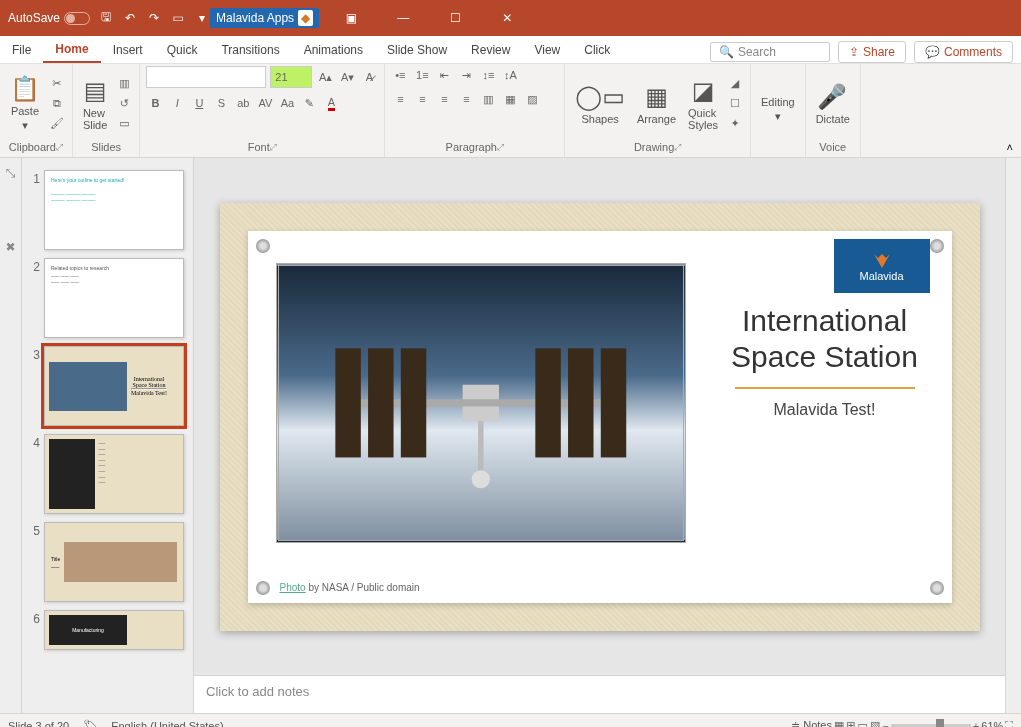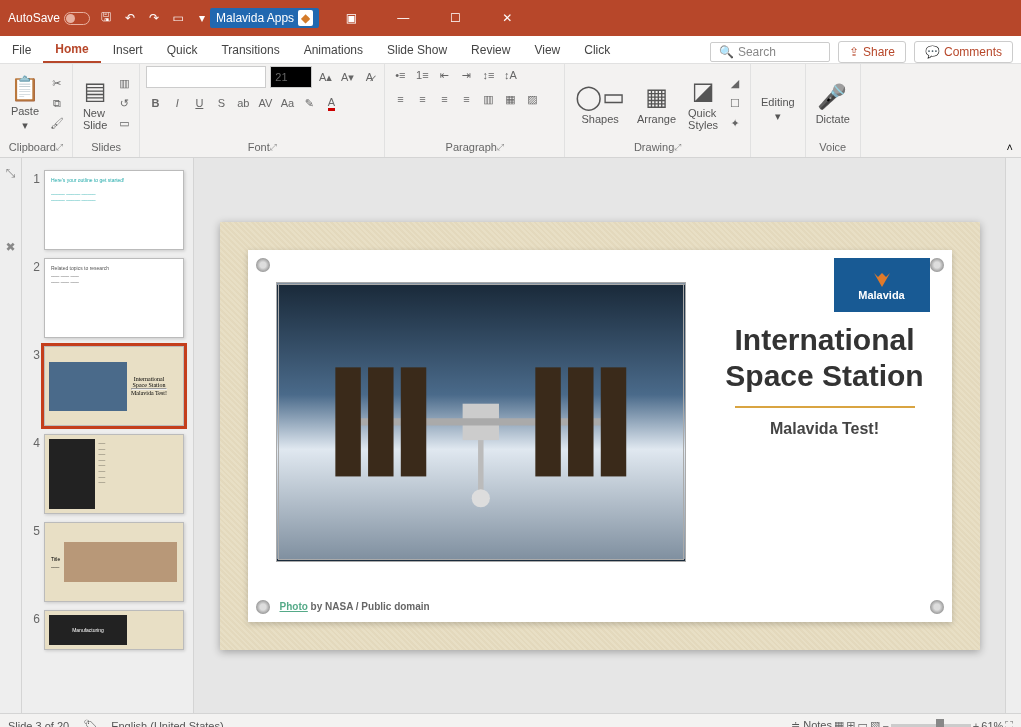--- a/index.html
+++ b/index.html
@@ -33,7 +33,7 @@
 .small-btn { width: 18px; height: 18px; display: flex; align-items: center; justify-content: center; cursor: pointer; color: #666; }
 .font-row { display: flex; gap: 4px; align-items: center; }
 .font-name { border: 1px solid #ccc; background: #fff; width: 120px; height: 22px; padding: 0 4px; font-size: 11px; color: #aaa; }
-.font-size { border: 1px solid #ccc; background: #000000; width: 42px; height: 22px; padding: 0 4px; font-size: 11px; color: #666; }
+.font-size { border: 1px solid #ccc; background: #bef264; width: 42px; height: 22px; padding: 0 4px; font-size: 11px; color: #666; }
 .launcher { font-size: 9px; color: #888; cursor: pointer; }
 
 .workspace { display: flex; height: calc(727px - 30px - 28px - 94px - 20px); background: #e6e6e6; }

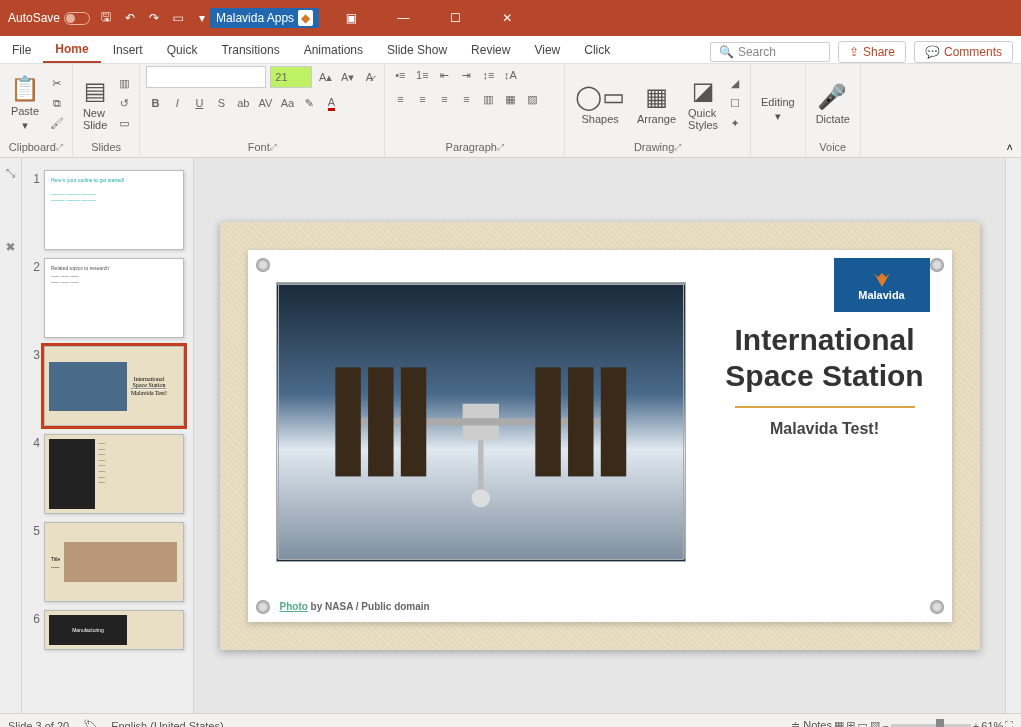--- a/index.html
+++ b/index.html
@@ -47,7 +47,7 @@
 
 .slide-area { flex: 1; display: flex; flex-direction: column; }
 .slide-canvas { flex: 1; display: flex; align-items: center; justify-content: center; padding: 12px; overflow: auto; }
-.slide { width: 760px; height: 428px; background: #e8dfc5; background-image: repeating-linear-gradient(45deg, rgba(200,180,140,0.15) 0 2px, transparent 2px 4px); position: relative; box-shadow: 0 2px 8px rgba(0,0,0,0.3); font-weight: bold; }
+.slide { width: 760px; height: 428px; background: #e8dfc5; background-image: repeating-linear-gradient(45deg, rgba(200,180,140,0.15) 0 2px, transparent 2px 4px); position: relative; box-shadow: 0 2px 8px rgba(0,0,0,0.3); }
 .slide-paper { position: absolute; left: 28px; top: 28px; right: 28px; bottom: 28px; background: #fff; box-shadow: 0 2px 6px rgba(0,0,0,0.2); }
 .screw { width: 14px; height: 14px; background: radial-gradient(circle, #ddd 30%, #999 70%); border-radius: 50%; position: absolute; }
 .slide-image { position: absolute; left: 56px; top: 60px; width: 410px; height: 280px; border: 3px double #aaa; background: linear-gradient(180deg, #1a2a3a 0%, #4a6a8a 40%, #e0e8f0 60%, #8090a0 100%); display:flex; align-items:center; justify-content:center; }

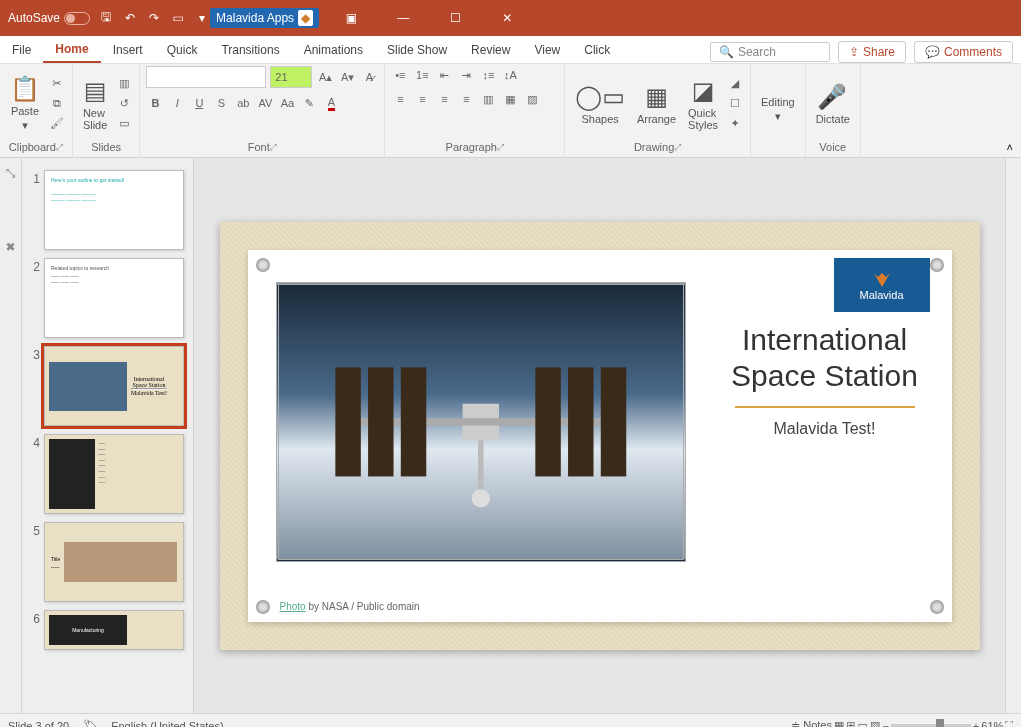--- a/index.html
+++ b/index.html
@@ -368,6 +368,7 @@
         </div>
       </div>
     </div>
+    <div class="notes-area">Click to add notes</div>
   </div>
   <div class="scroll-v"></div>
 </div>

